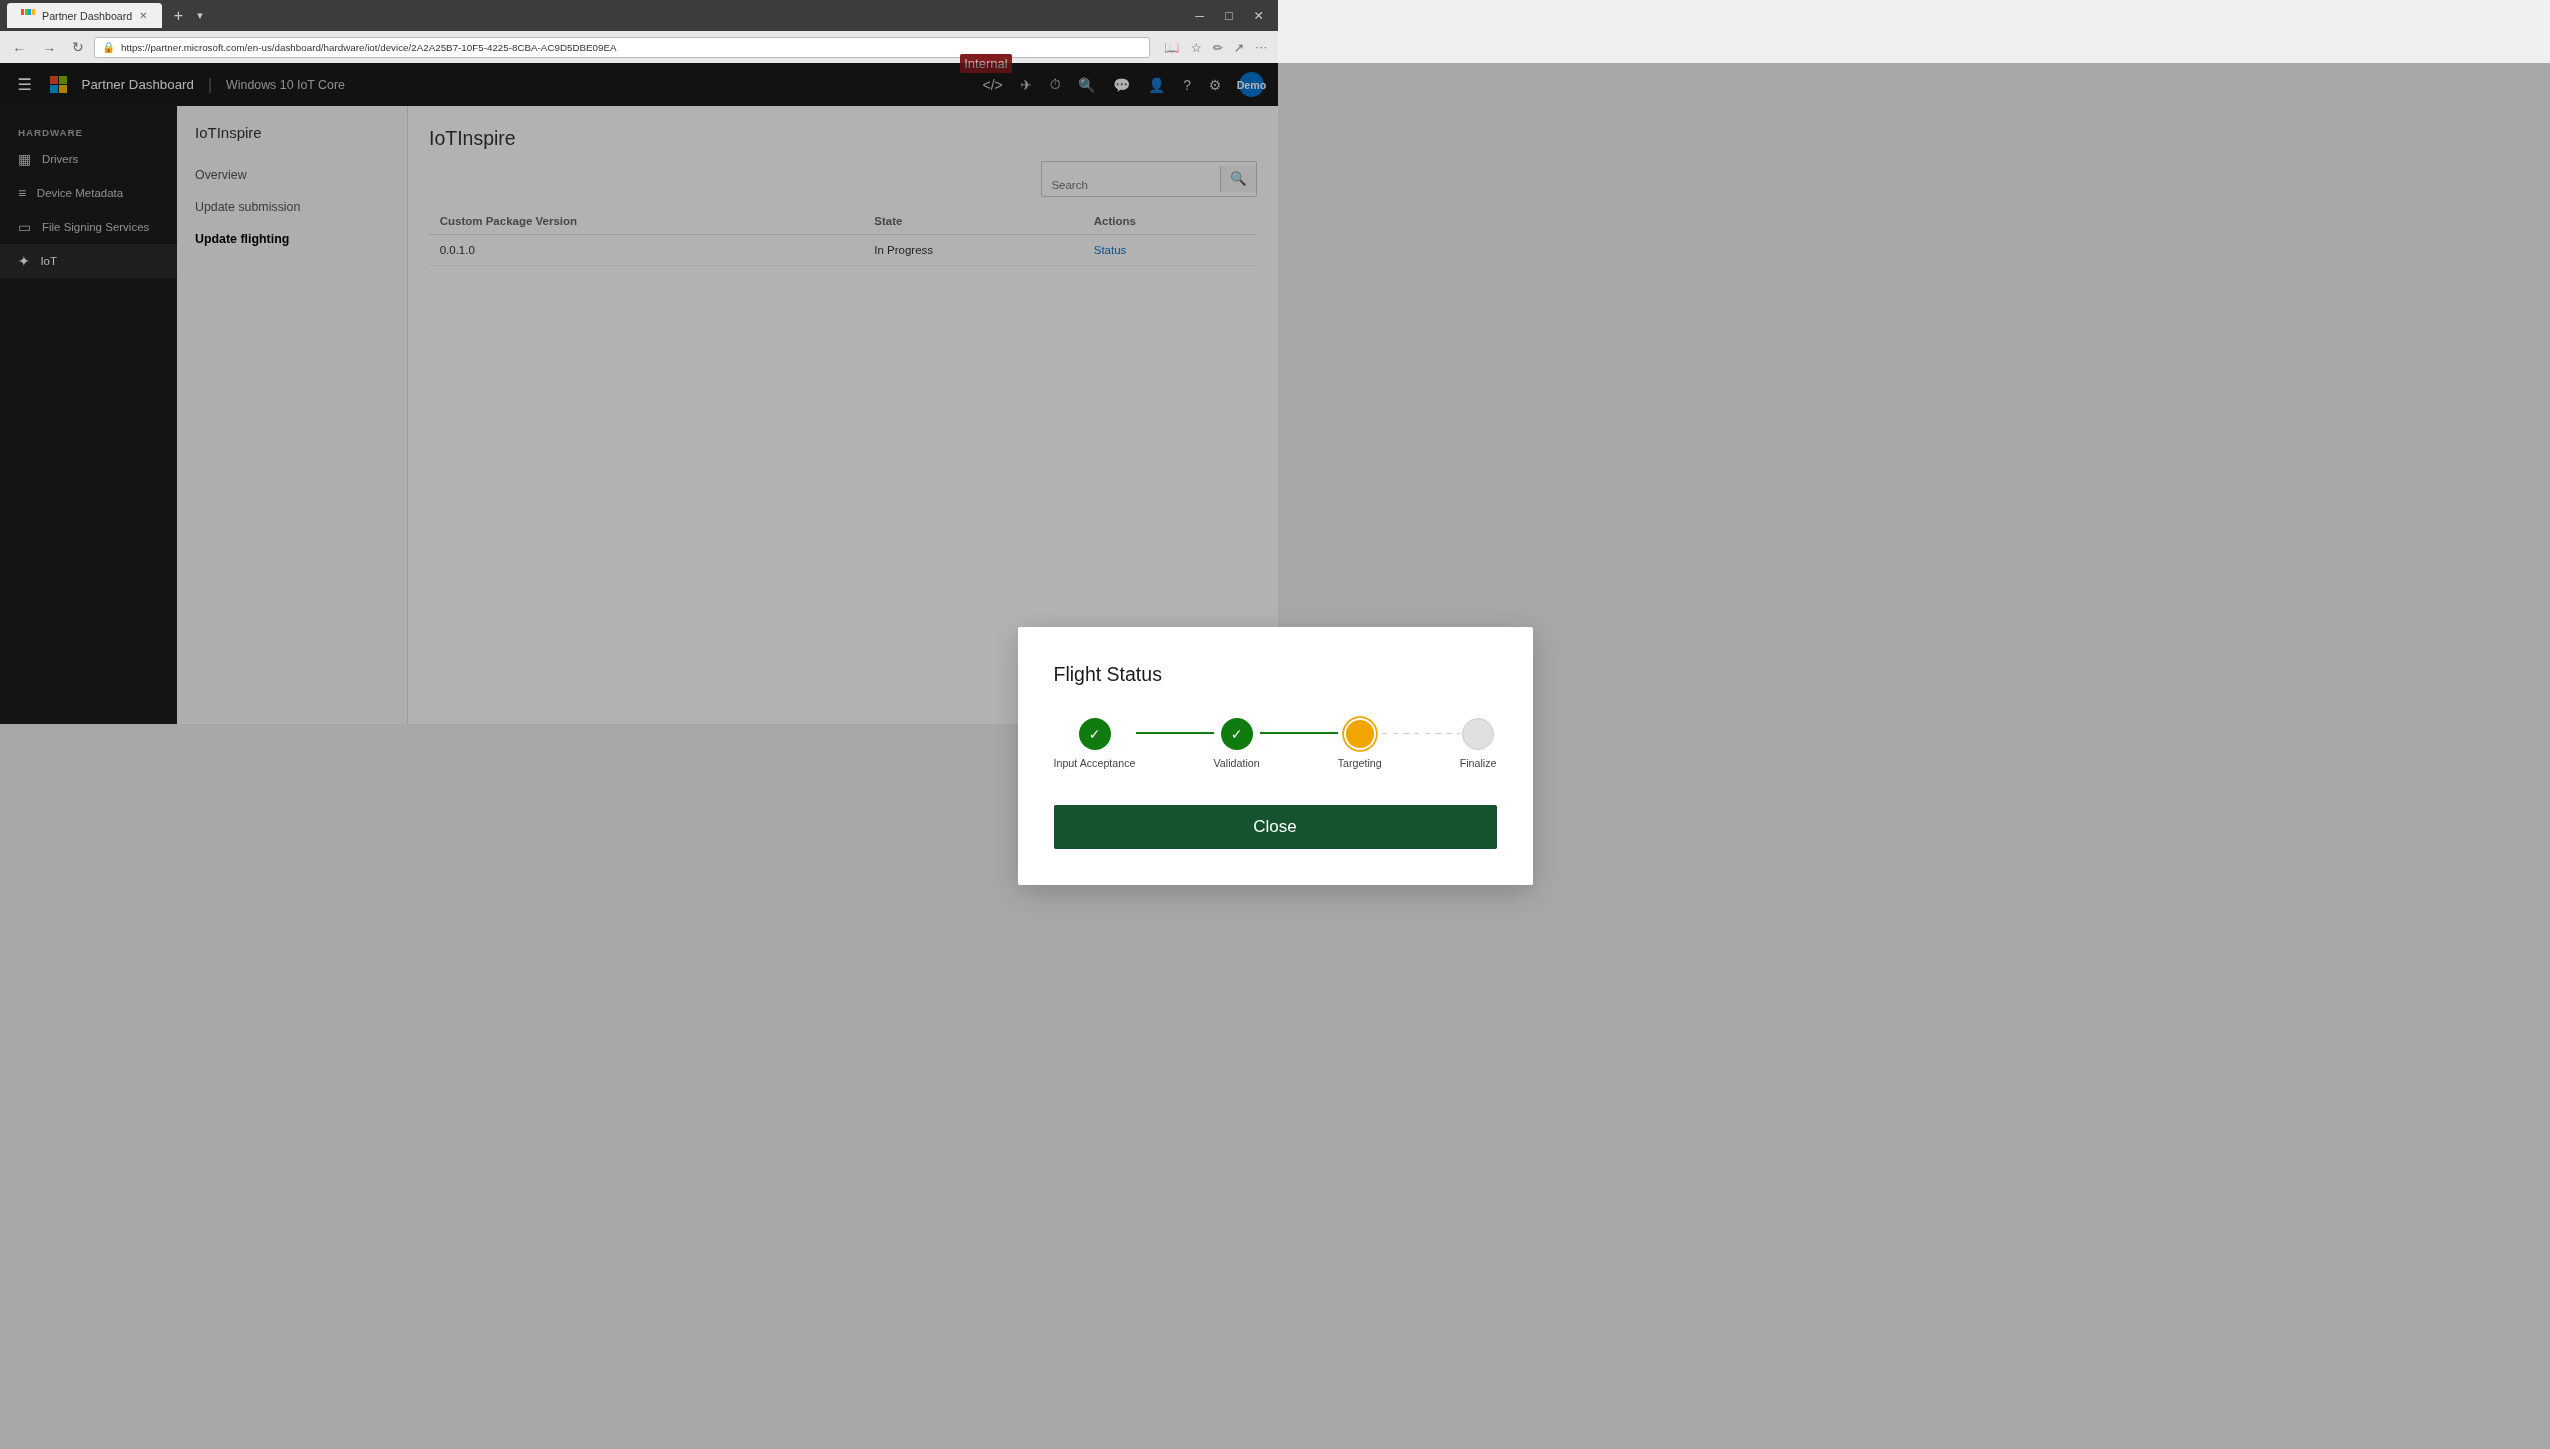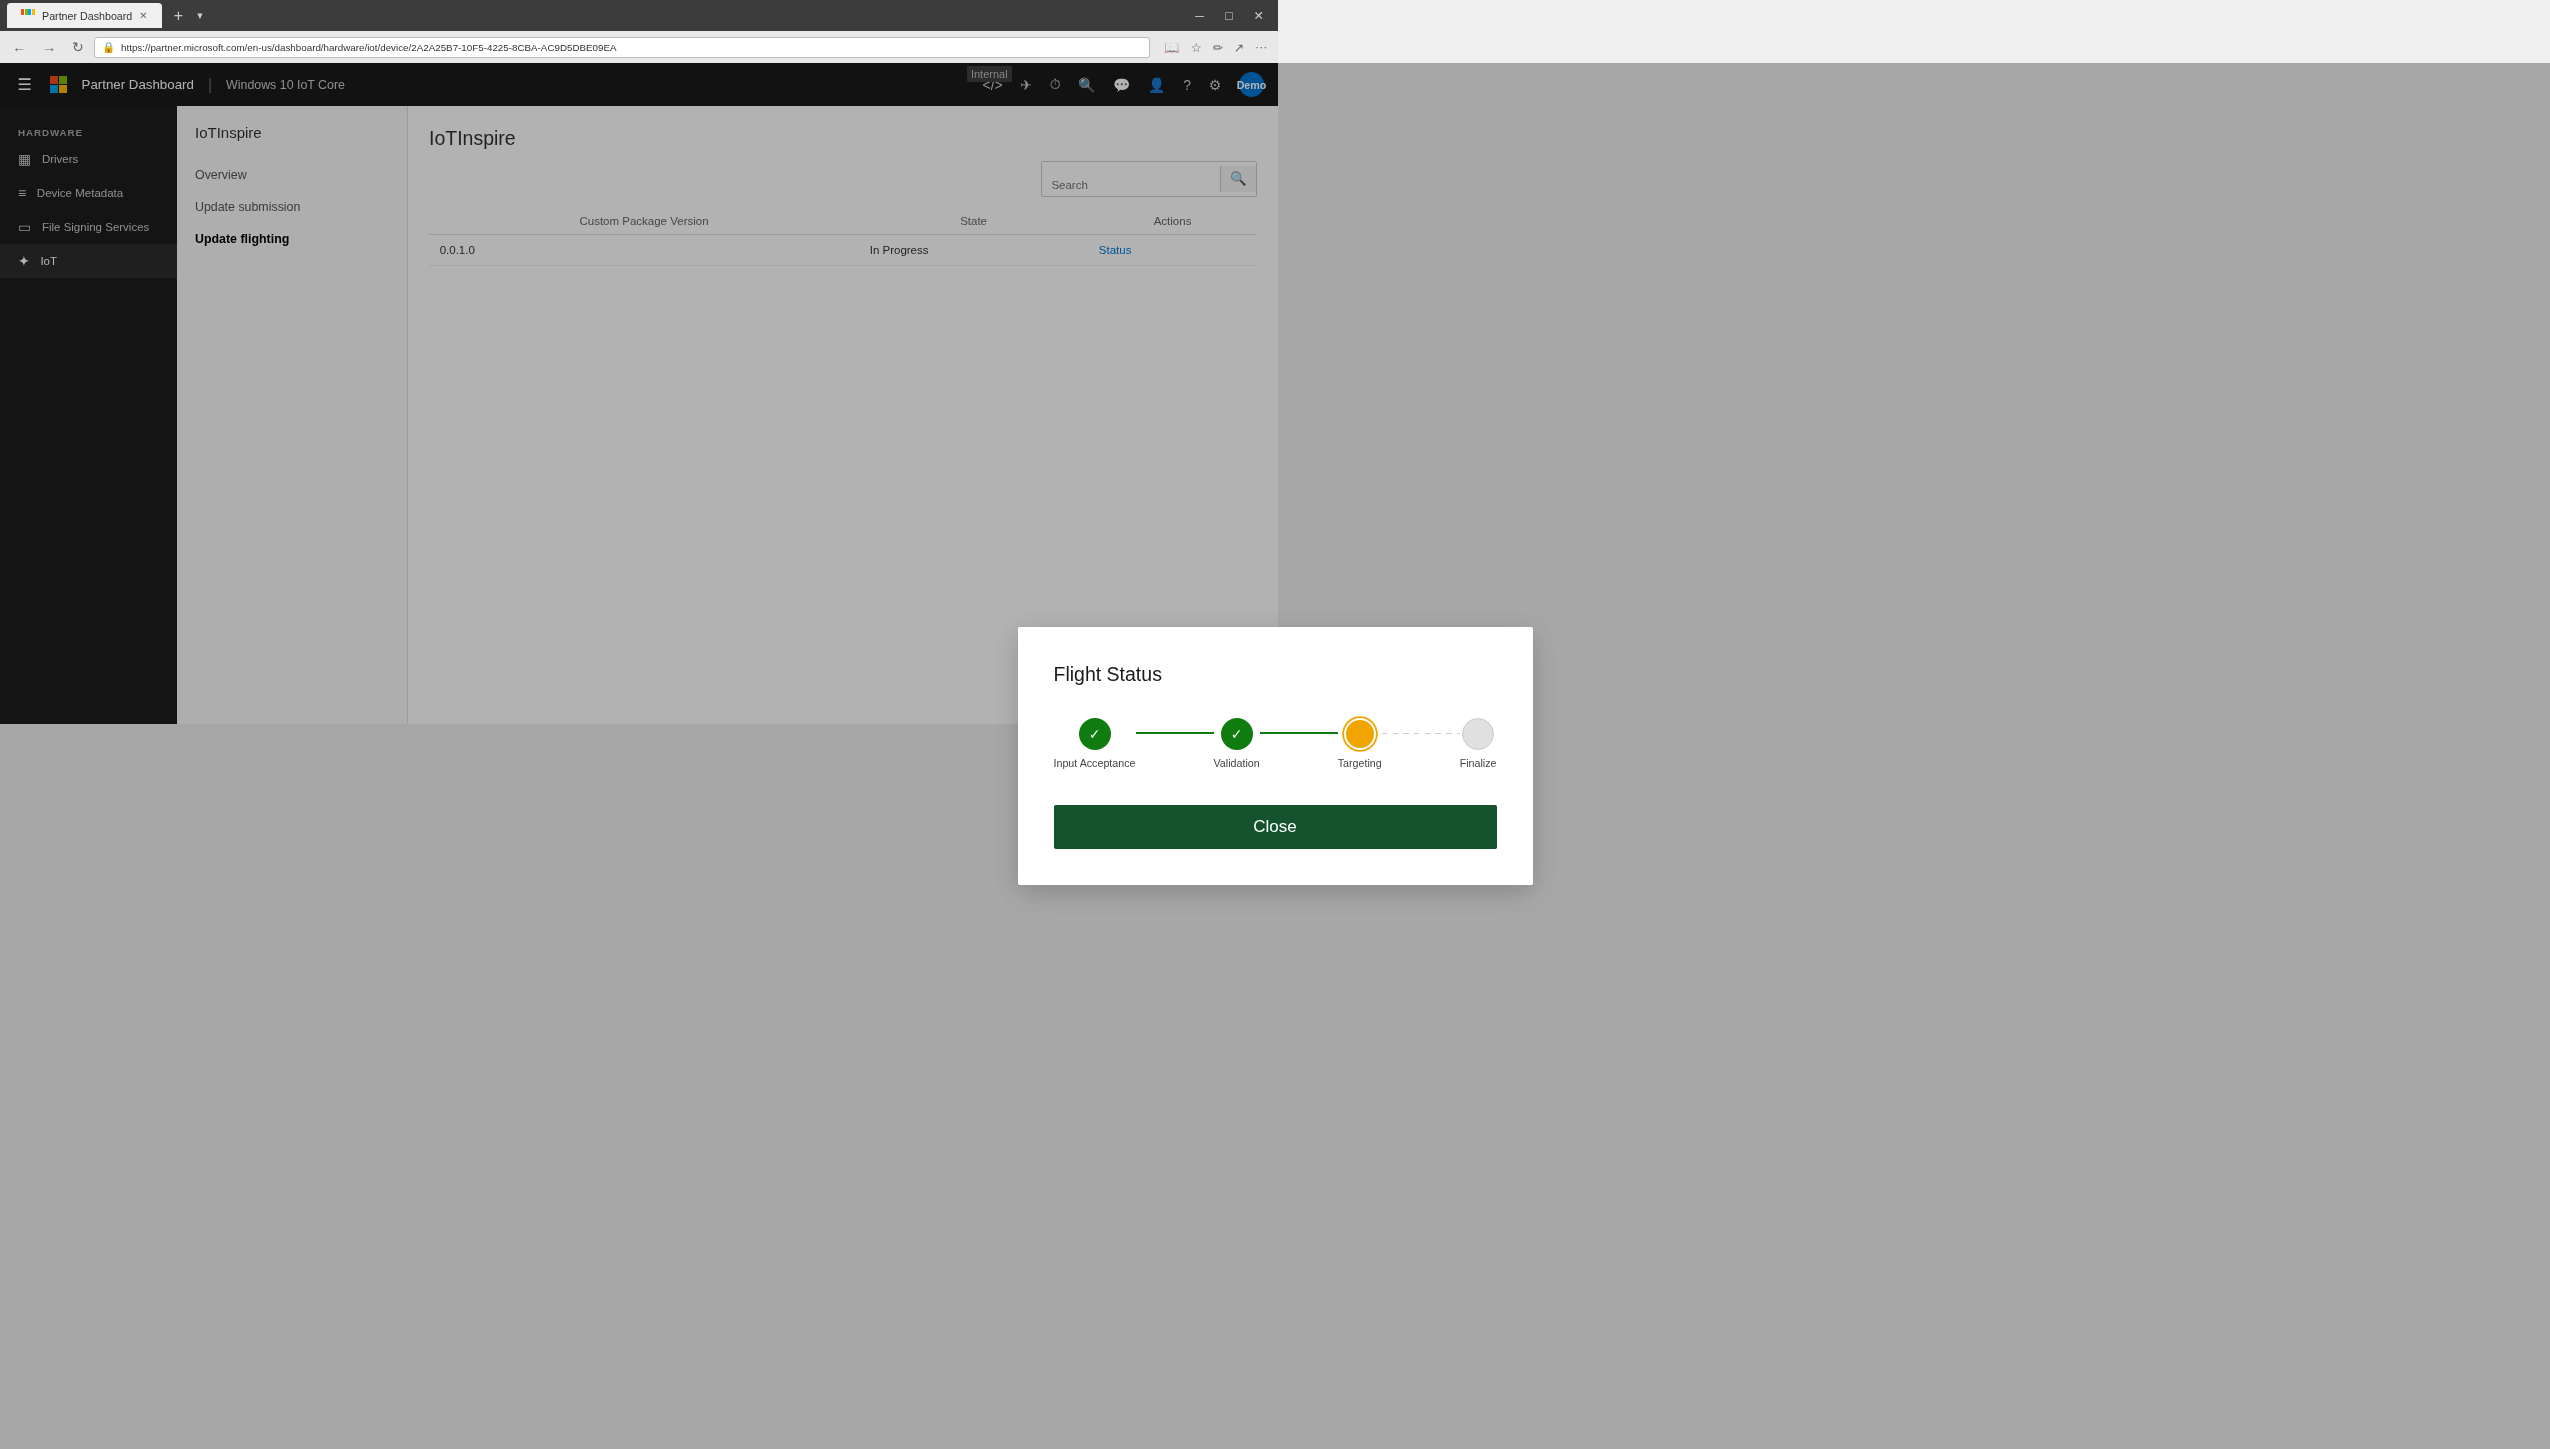--- a/index.html
+++ b/index.html
@@ -161,7 +161,7 @@
       <div style="width:3.6px;"></div>
       <div class="user-avatar">Demo</div>
     </div>
-    <div style="position:absolute; top:-9px; right:266px; background:#404040; color:#bbb; font-size:11px; padding:1.8px 4.4px; border-radius:1.8px;margin-top:12px;">Internal</div>
+    <div style="position:absolute; top:-9px; right:266px; background:#7f1d1d; color:#bbb; font-size:13px; padding:1.8px 4.4px; border-radius:1.8px;">Internal</div>
   </div>
 
   <div class="main-layout">

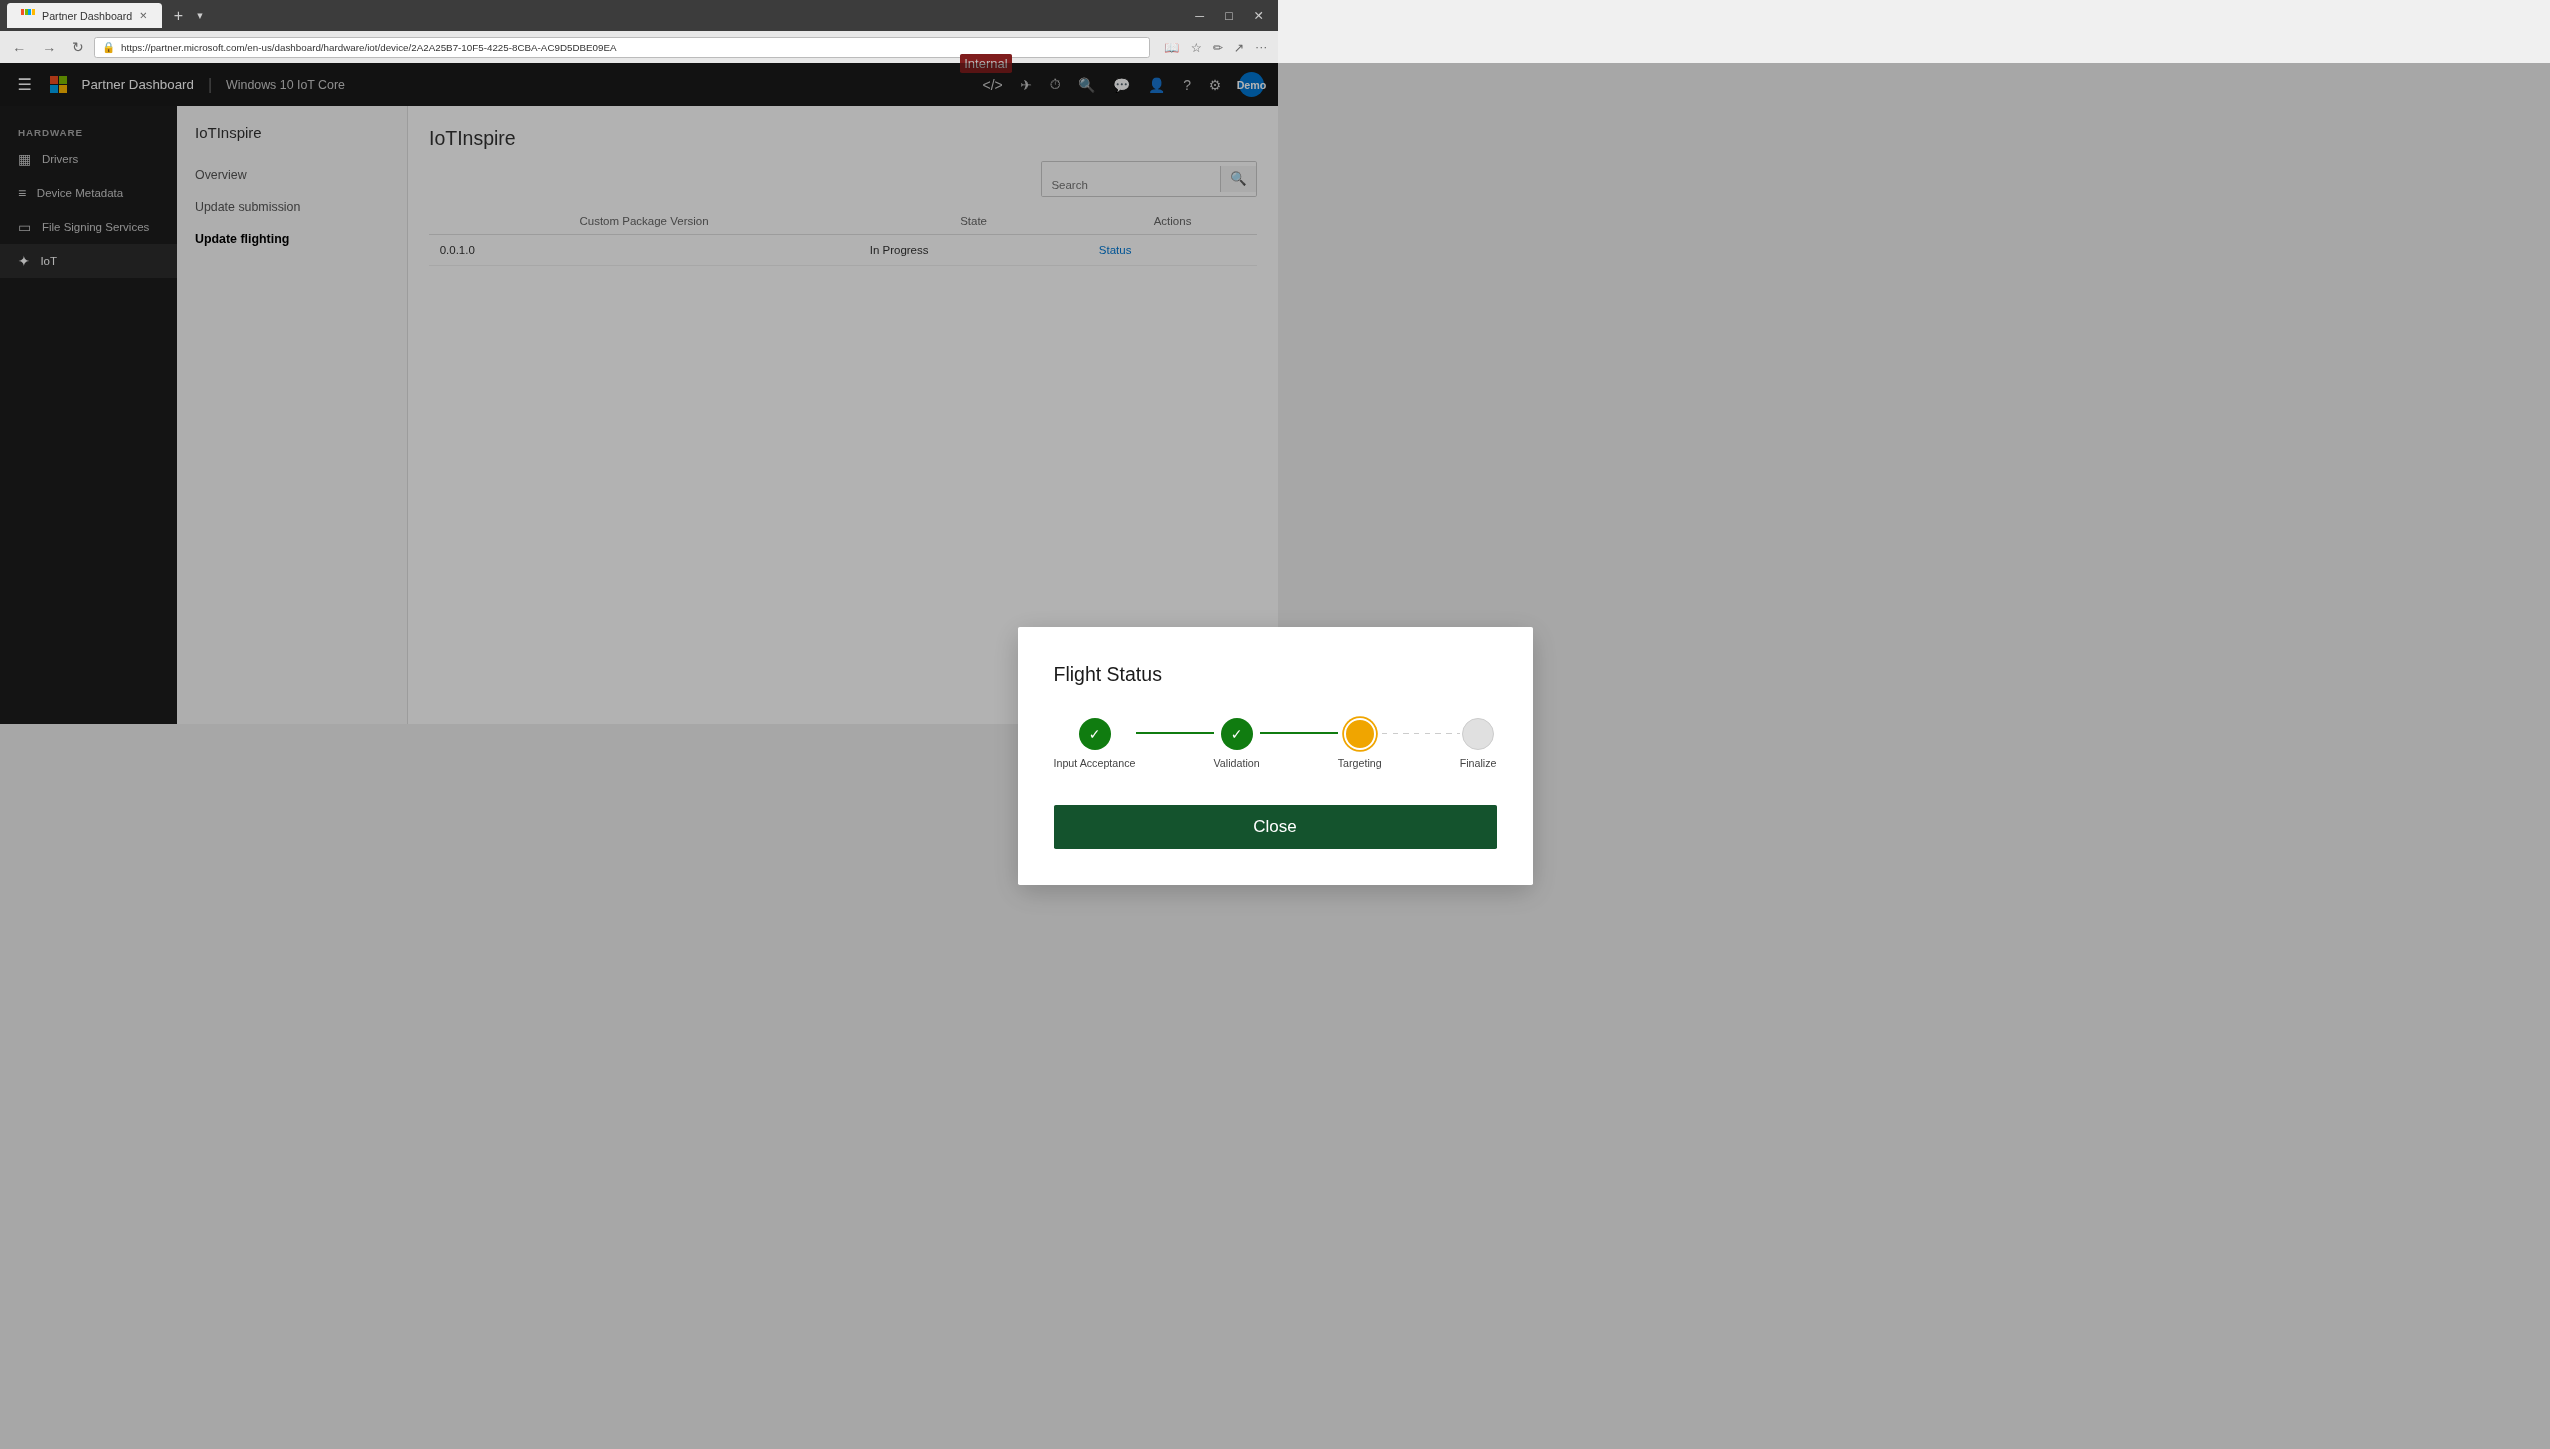--- a/index.html
+++ b/index.html
@@ -68,7 +68,7 @@
     .search-btn { background: #f5f5f5; border: none; border-left: 0.9px solid #ccc; padding: 5.3px 9px; cursor: pointer; color: #666; }
 
     .data-table { width: 100%; border-collapse: collapse; font-size: 11.5px; }
-    .data-table th { padding: 7px 10.7px; text-align: center; font-weight: 400; color: #666; border-bottom: 0.9px solid #e0e0e0; }
+    .data-table th { padding: 7px 10.7px; text-align: left; font-weight: 700; color: #666; border-bottom: 0.9px solid #e0e0e0; }
     .data-table td { padding: 9px 10.7px; border-bottom: 0.9px solid #f0f0f0; color: #333; }
     .status-link { color: #0078d4; text-decoration: none; cursor: pointer; }
 

